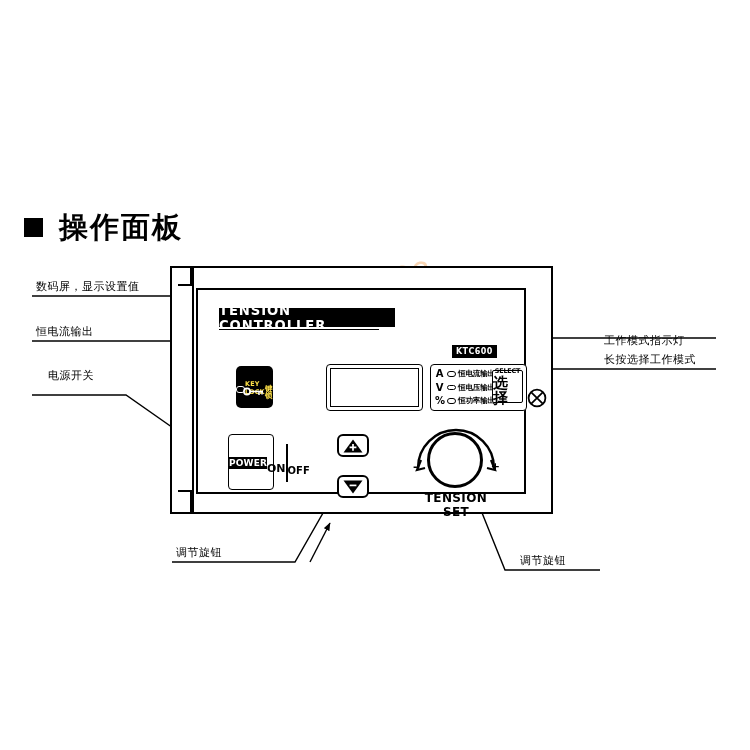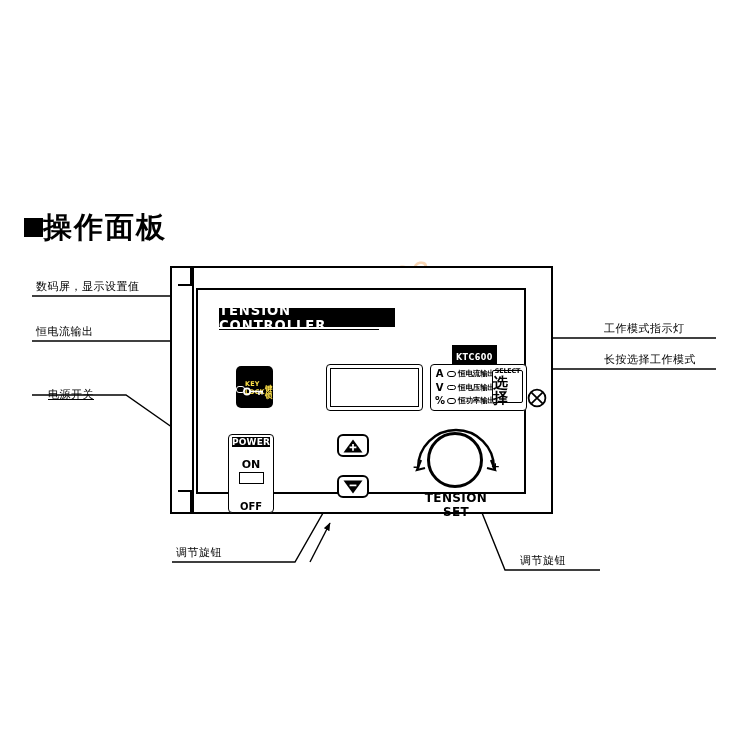--- a/index.html
+++ b/index.html
@@ -24,6 +24,7 @@
     top: 213px;
     display: flex;
     align-items: center;
+    gap: 16px;
   }
   #page-heading .bullet {
     width: 19px;

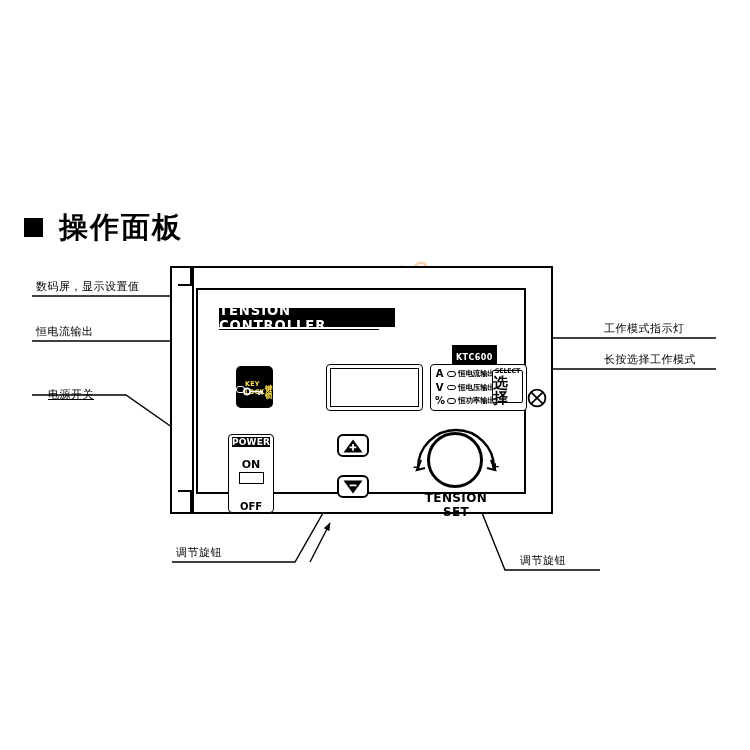--- a/index.html
+++ b/index.html
@@ -457,7 +457,7 @@
 
 <div class="anno" style="left:48px; top:388px;text-decoration:underline;">电源开关</div>
 
-<div class="anno" style="left:604px; top:322px;">工作模式指示灯</div>
+<div class="anno" style="left:604px; top:334px;">工作模式指示灯</div>
 
 <div class="anno" style="left:604px; top:353px;">长按选择工作模式</div>
 

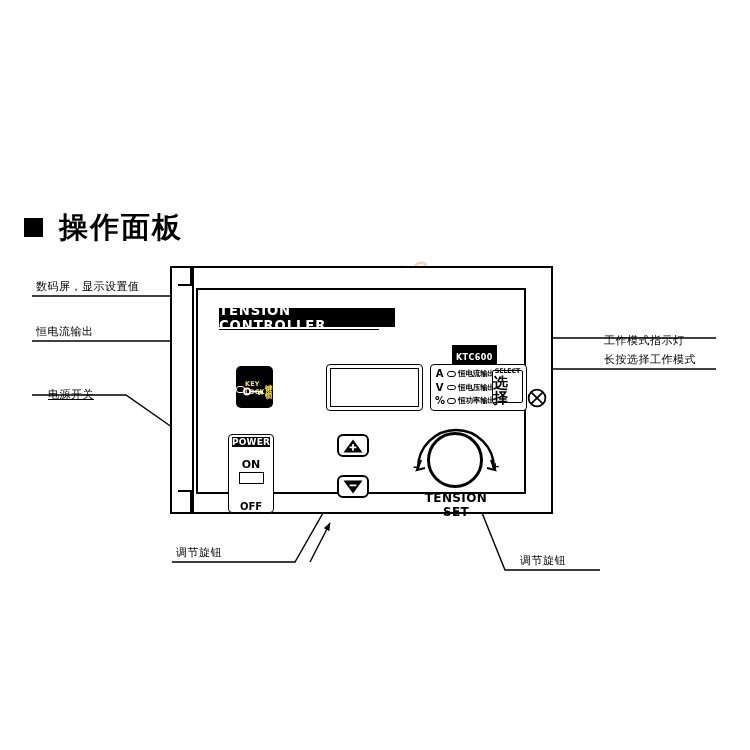--- a/index.html
+++ b/index.html
@@ -306,7 +306,7 @@
     font-size: 8px;
     font-weight: bold;
     letter-spacing: .4px;
-    padding: 8px 4px;
+    padding: 2px 4px;
   }
 
   

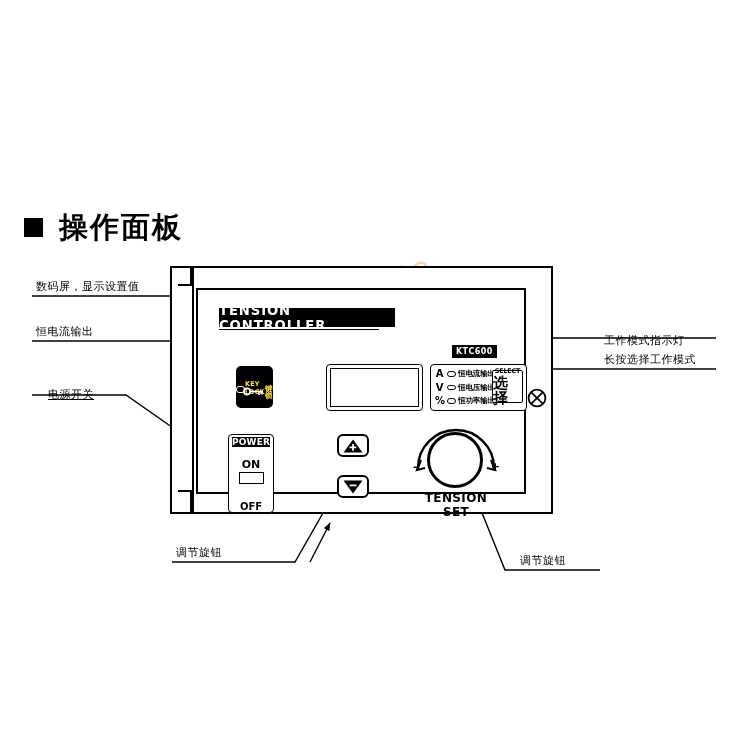--- a/index.html
+++ b/index.html
@@ -455,7 +455,7 @@
 
 <div class="anno" style="left:36px; top:325px;">恒电流输出</div>
 
-<div class="anno" style="left:48px; top:388px;text-decoration:underline;">电源开关</div>
+<div class="anno" style="left:48px; top:369px;">电源开关</div>
 
 <div class="anno" style="left:604px; top:334px;">工作模式指示灯</div>
 

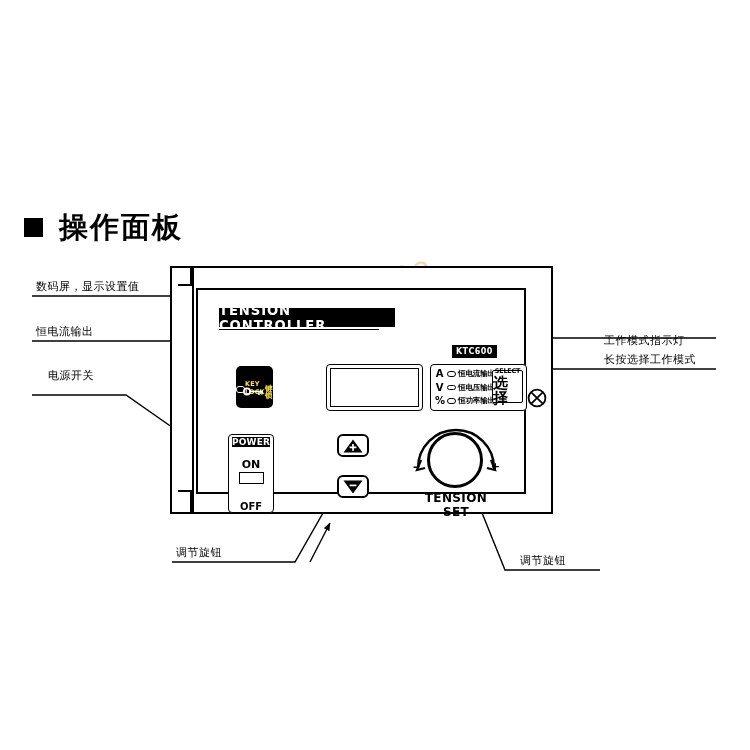--- a/index.html
+++ b/index.html
@@ -315,13 +315,13 @@
     left: 30px;
     top: 144px;
     width: 46px;
-    height: 79px;
+    height: 56px;
     border: 1.8px solid #000;
     border-radius: 4px;
     box-sizing: border-box;
     background: #fff;
     display: flex;
-    flex-direction: column;
+    flex-direction: row;
     align-items: center;
   }
   #power .pwr-banner {

